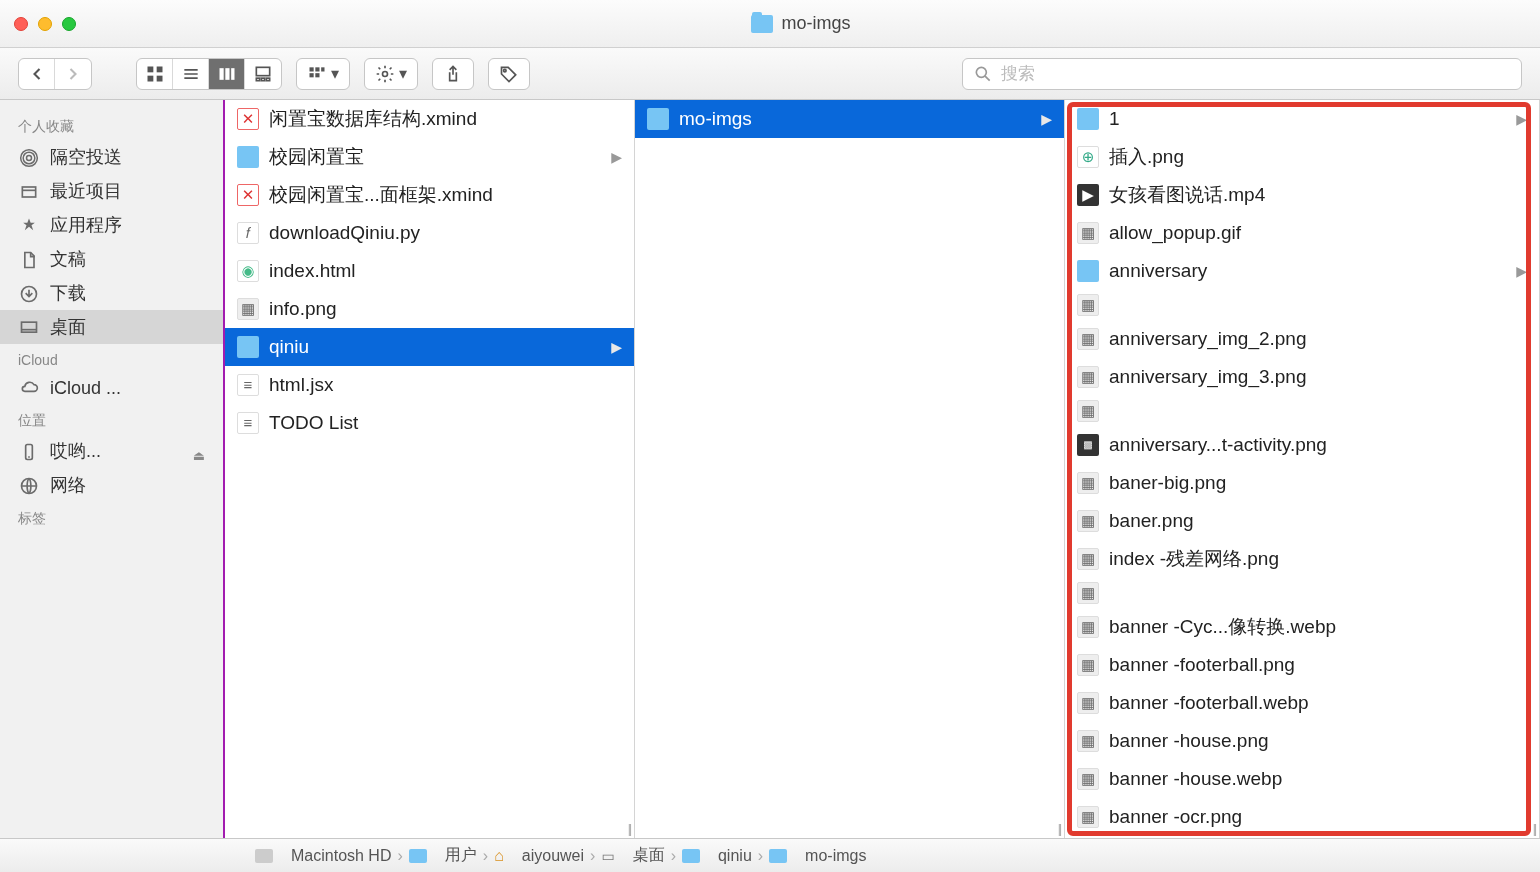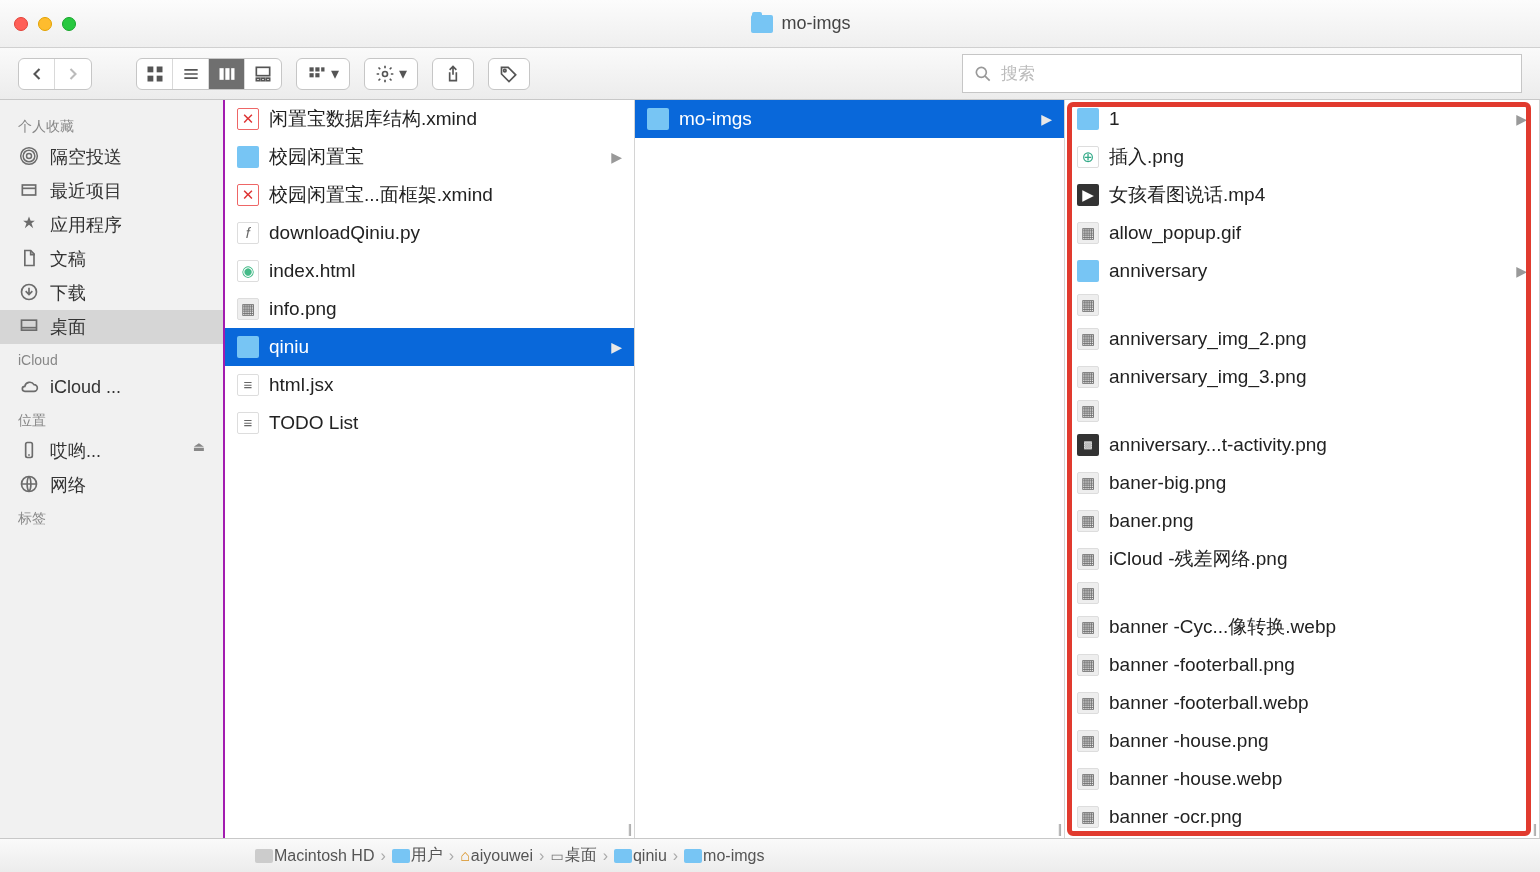--- a/index.html
+++ b/index.html
@@ -20,7 +20,7 @@
 .btn-seg.active{background:#6f6f6f;color:#fff;}
 .btn-single{border:1px solid #c6c6c6;border-radius:6px;background:#fff;height:32px;min-width:42px;display:flex;align-items:center;justify-content:center;padding:0 10px;gap:4px;color:#555;font-size:16px;cursor:pointer;}
 .toolbar-spacer{flex:1;}
-.search-wrap{display:flex;align-items:center;border:1px solid #c6c6c6;border-radius:0;background:#fff;height:39px;width:560px;padding:0 10px;gap:8px;color:#999;}
+.search-wrap{display:flex;align-items:center;border:1px solid #c6c6c6;border-radius:6px;background:#fff;height:32px;width:560px;padding:0 10px;gap:8px;color:#999;}
 .search-wrap input{border:none;outline:none;font-size:17px;flex:1;background:transparent;}
 .search-wrap input::placeholder{color:#bbb;}
 

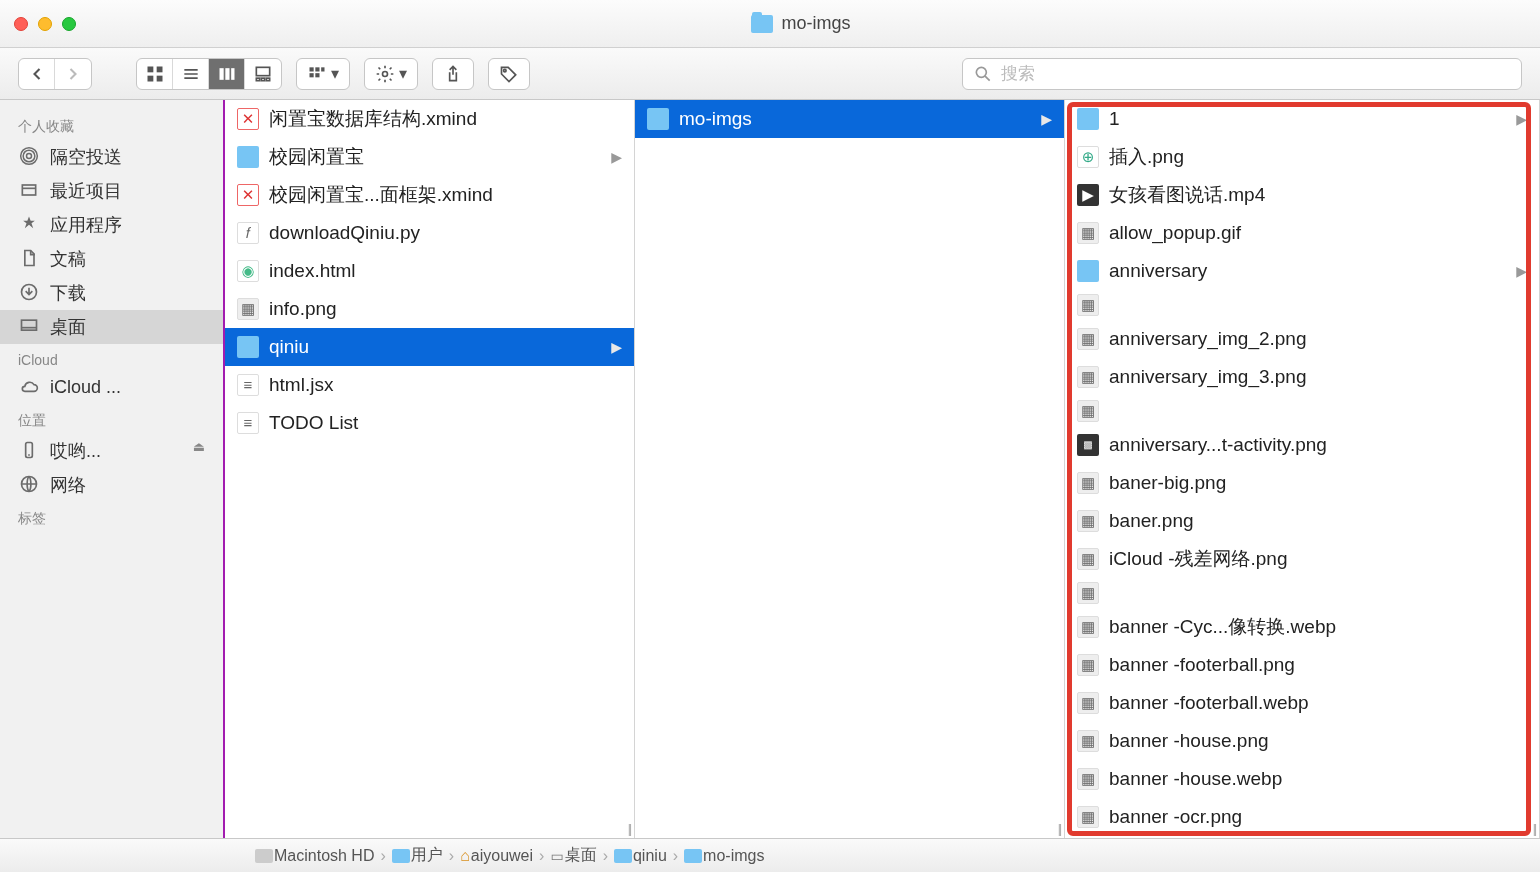--- a/index.html
+++ b/index.html
@@ -27,7 +27,7 @@
 .body{display:flex;height:calc(100% - 48px - 52px - 34px);}
 .sidebar{width:225px;background:#f1f1f1;border-right:2px solid #a21caf;overflow-y:auto;padding-top:10px;position:relative;}
 .sb-header{font-size:14px;color:#878787;padding:8px 18px 4px;font-weight:500;}
-.sb-item{display:flex;align-items:flex-start;gap:10px;padding:5px 18px;font-size:18px;color:#333;cursor:pointer;}
+.sb-item{display:flex;align-items:flex-end;gap:10px;padding:5px 18px;font-size:18px;color:#333;cursor:pointer;}
 .sb-item.sel{background:#d6d6d6;}
 .sb-icon{width:22px;height:22px;display:flex;align-items:center;justify-content:center;color:#6c6c6c;font-size:18px;}
 .sb-eject{margin-left:auto;color:#888;font-size:13px;}

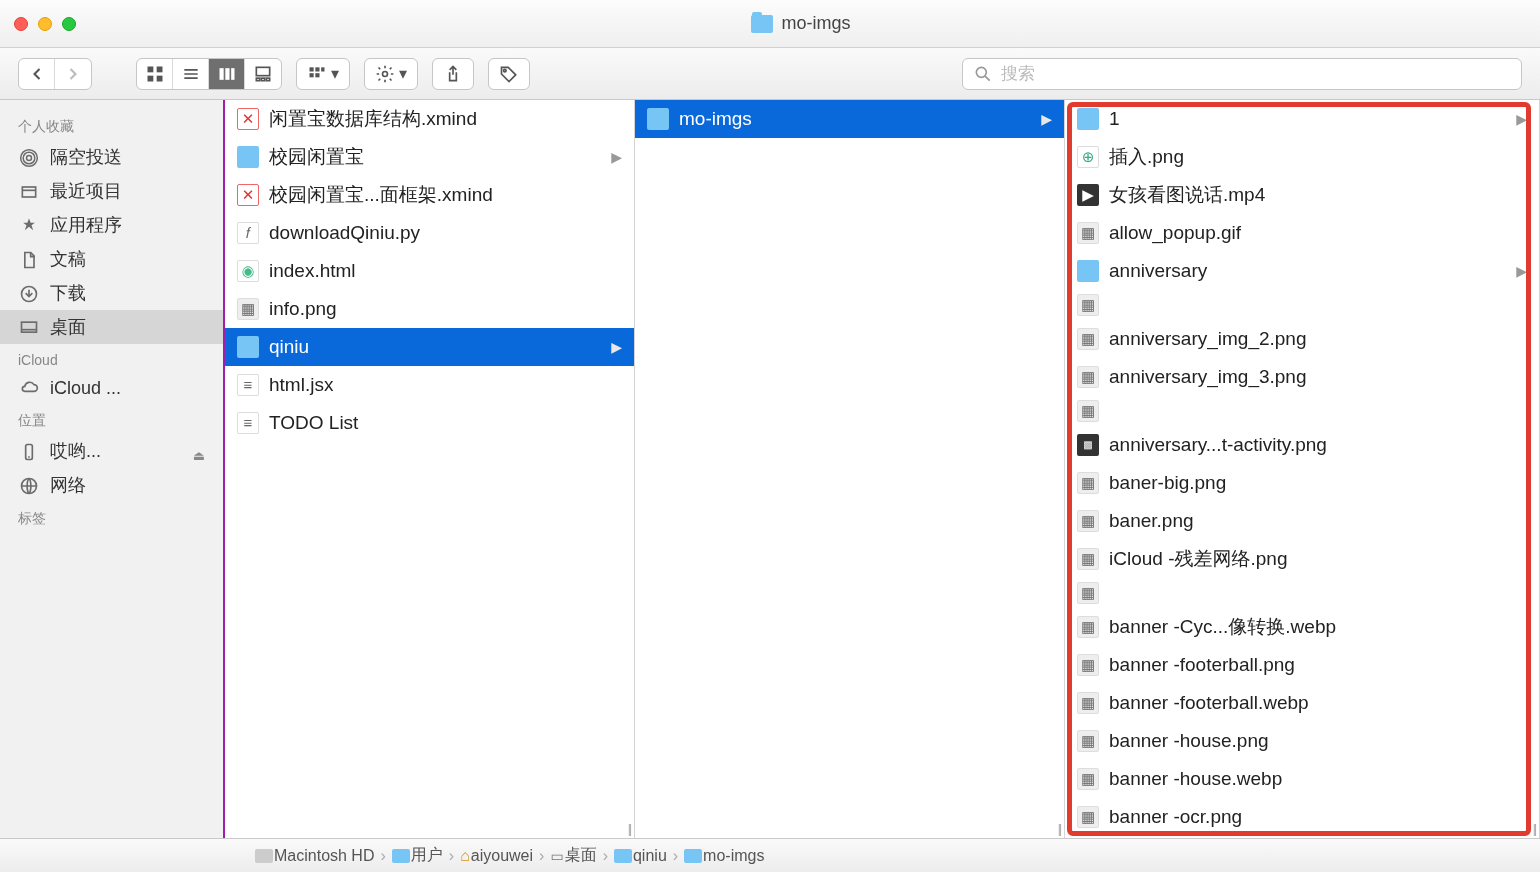--- a/index.html
+++ b/index.html
@@ -357,7 +357,7 @@
       </div>
       <div class="row">
         <span class="ficon img">▦</span>
-        <span>iCloud -残差网络.png</span>
+        <span>index -残差网络.png</span>
       </div>
       <div class="row">
         <span class="ficon img">▦</span>

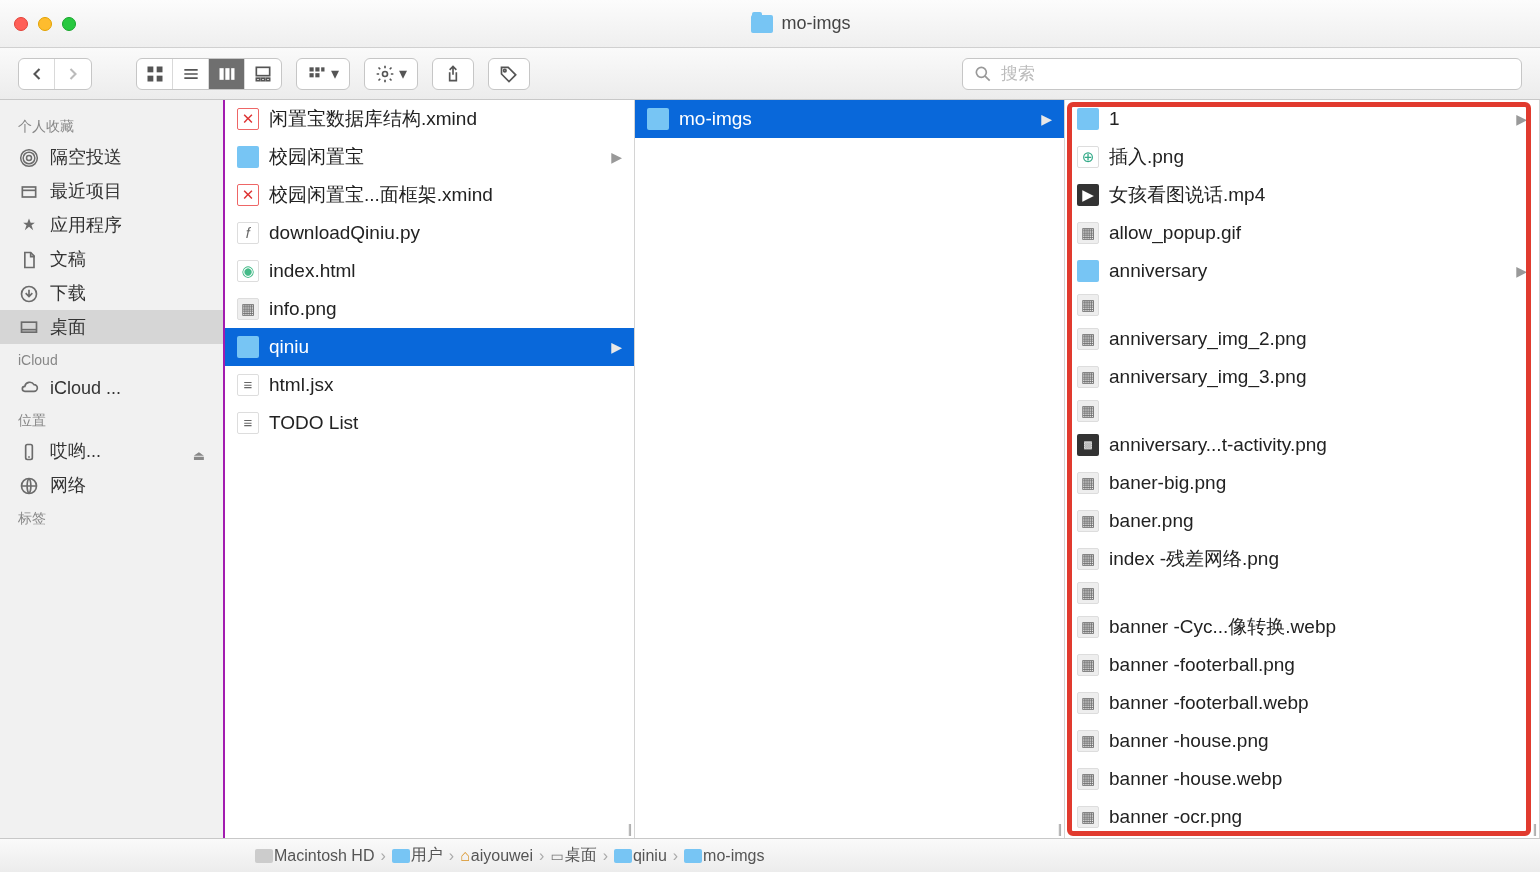--- a/index.html
+++ b/index.html
@@ -52,7 +52,7 @@
 
 .pathbar{height:34px;background:linear-gradient(#fafafa,#ececec);border-top:1px solid #c8c8c8;display:flex;align-items:center;padding:0 20px 0 255px;font-size:16px;color:#555;gap:6px;position:absolute;bottom:0;left:0;right:0;}
 .pathbar .sep{color:#aaa;}
-.pathbar .pnode{display:flex;align-items:center;gap:1px;cursor:pointer;}
+.pathbar .pnode{display:flex;align-items:center;gap:18px;cursor:pointer;}
 .pic{width:18px;height:14px;background:#aaa;border-radius:2px;display:inline-block;}
 .pic.hd{background:#ccc;}
 .pic.fd{background:#77c5f4;}

